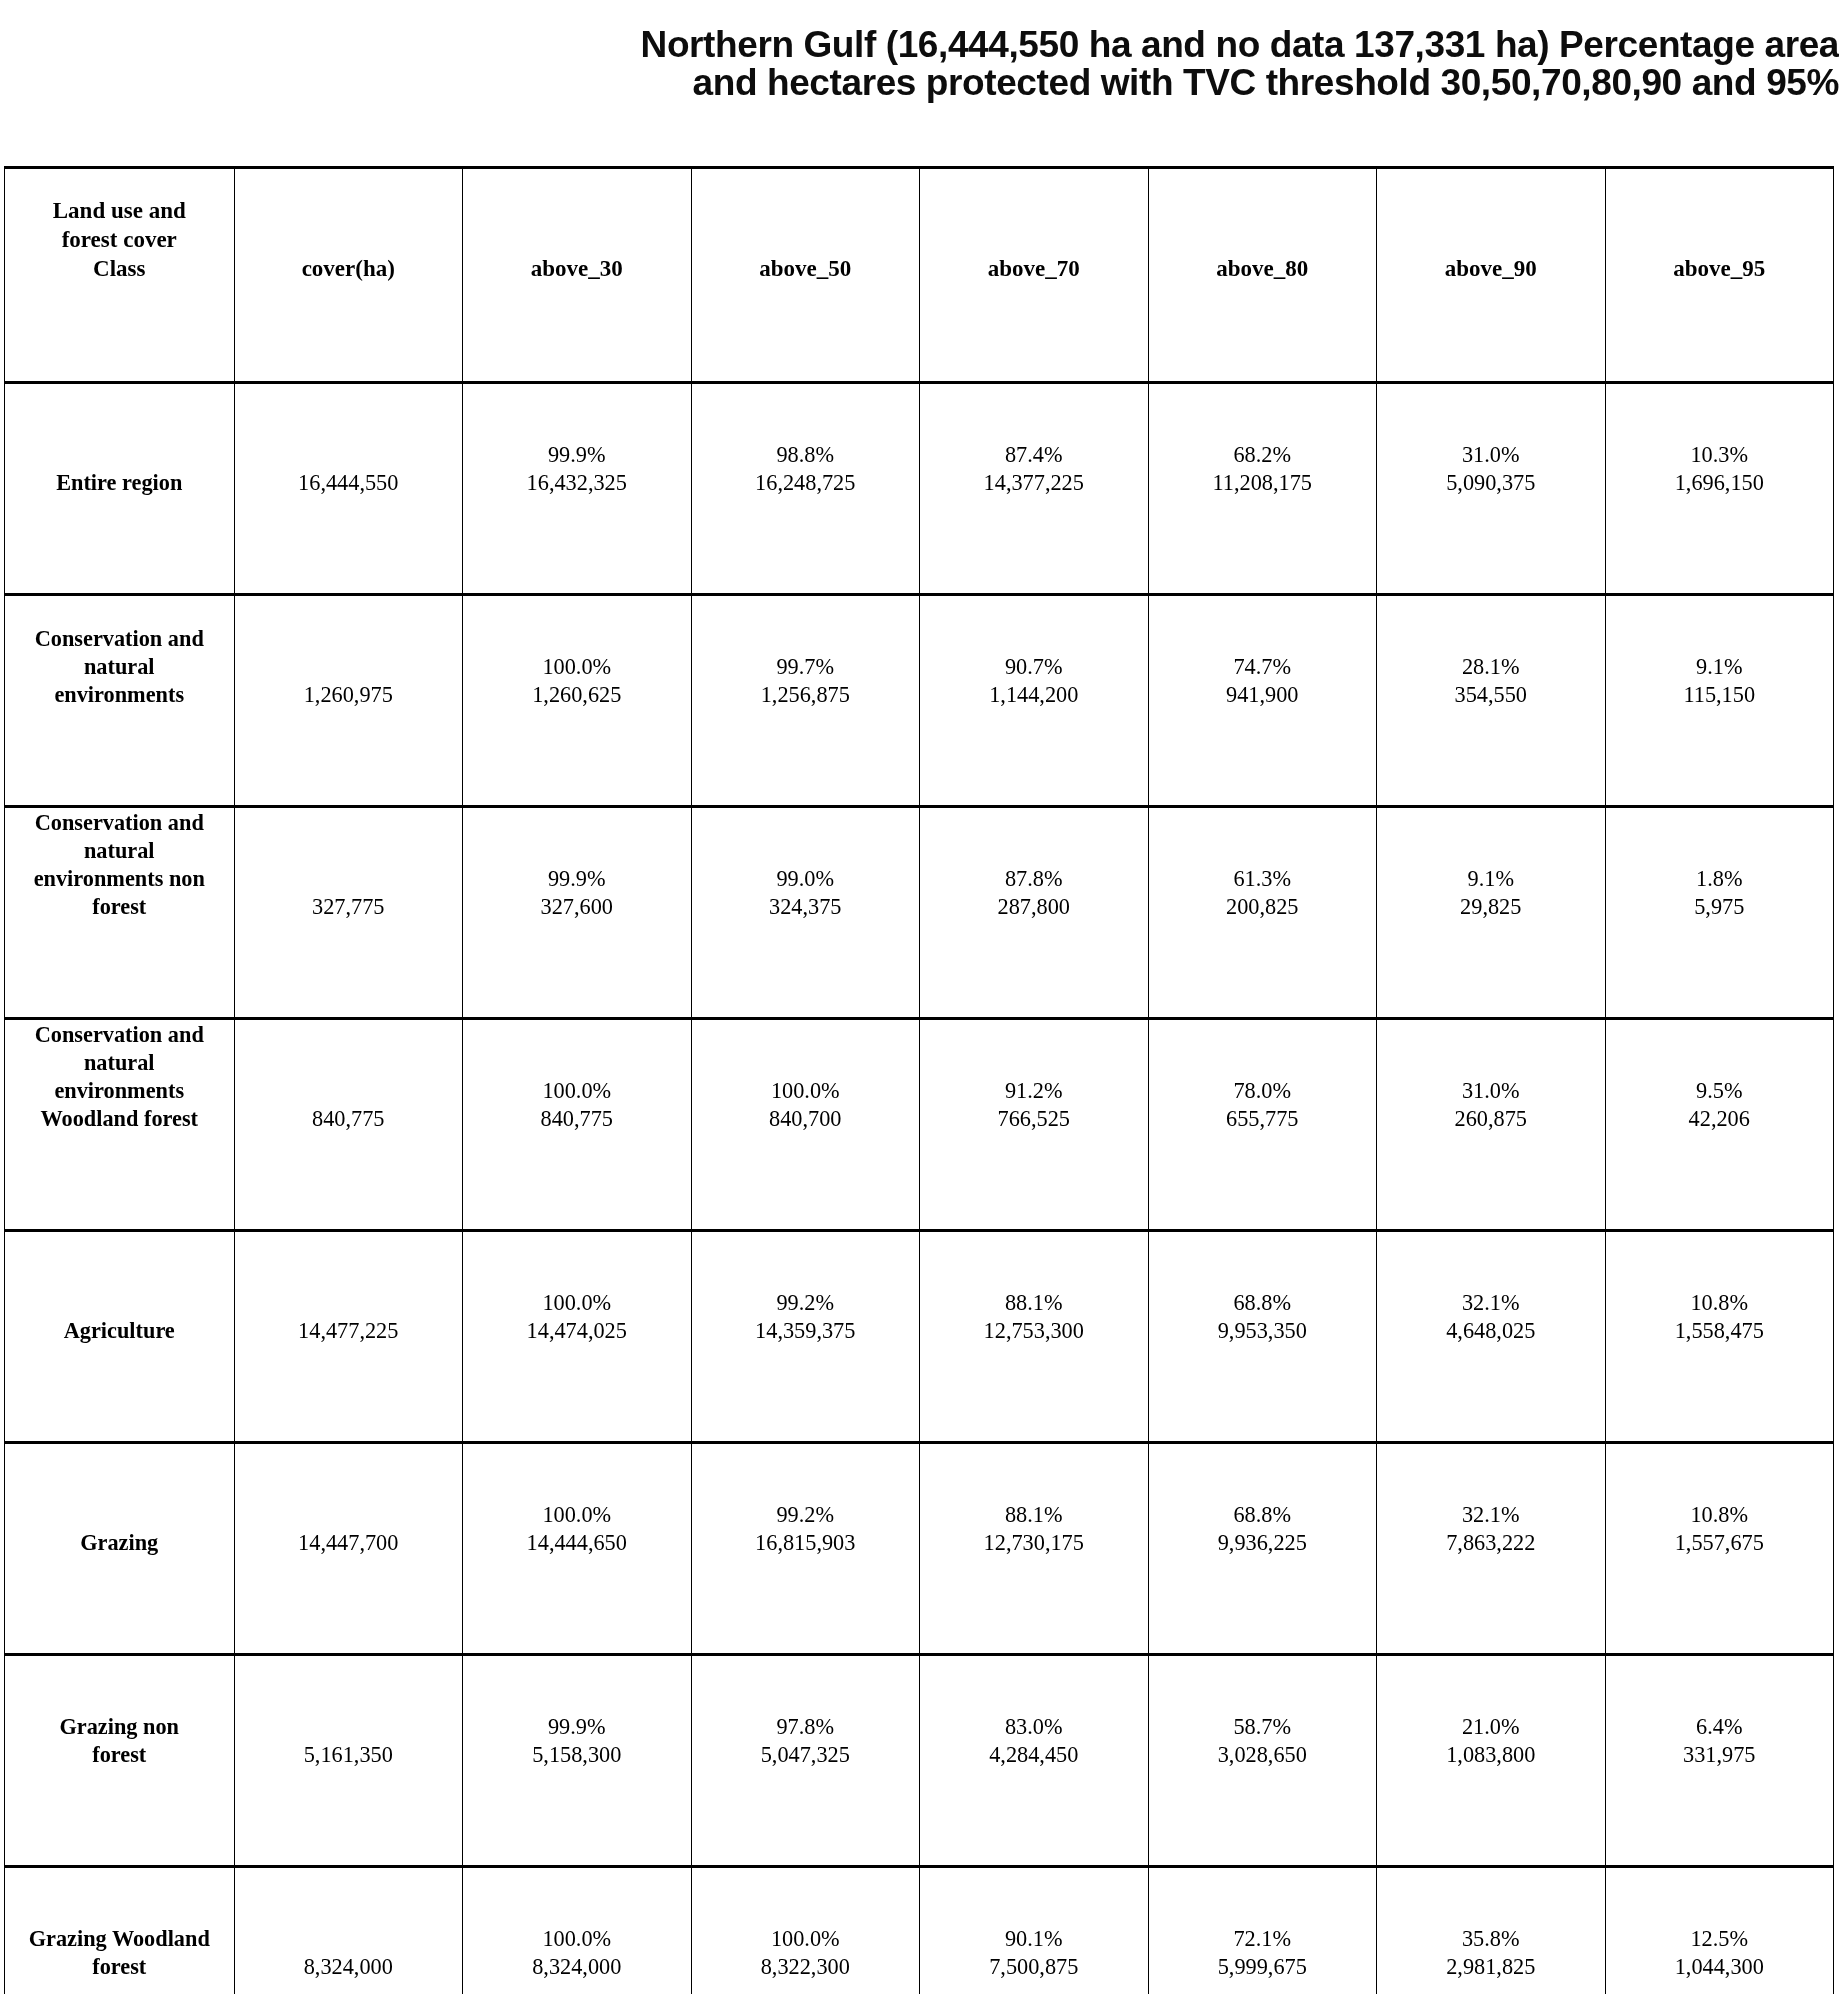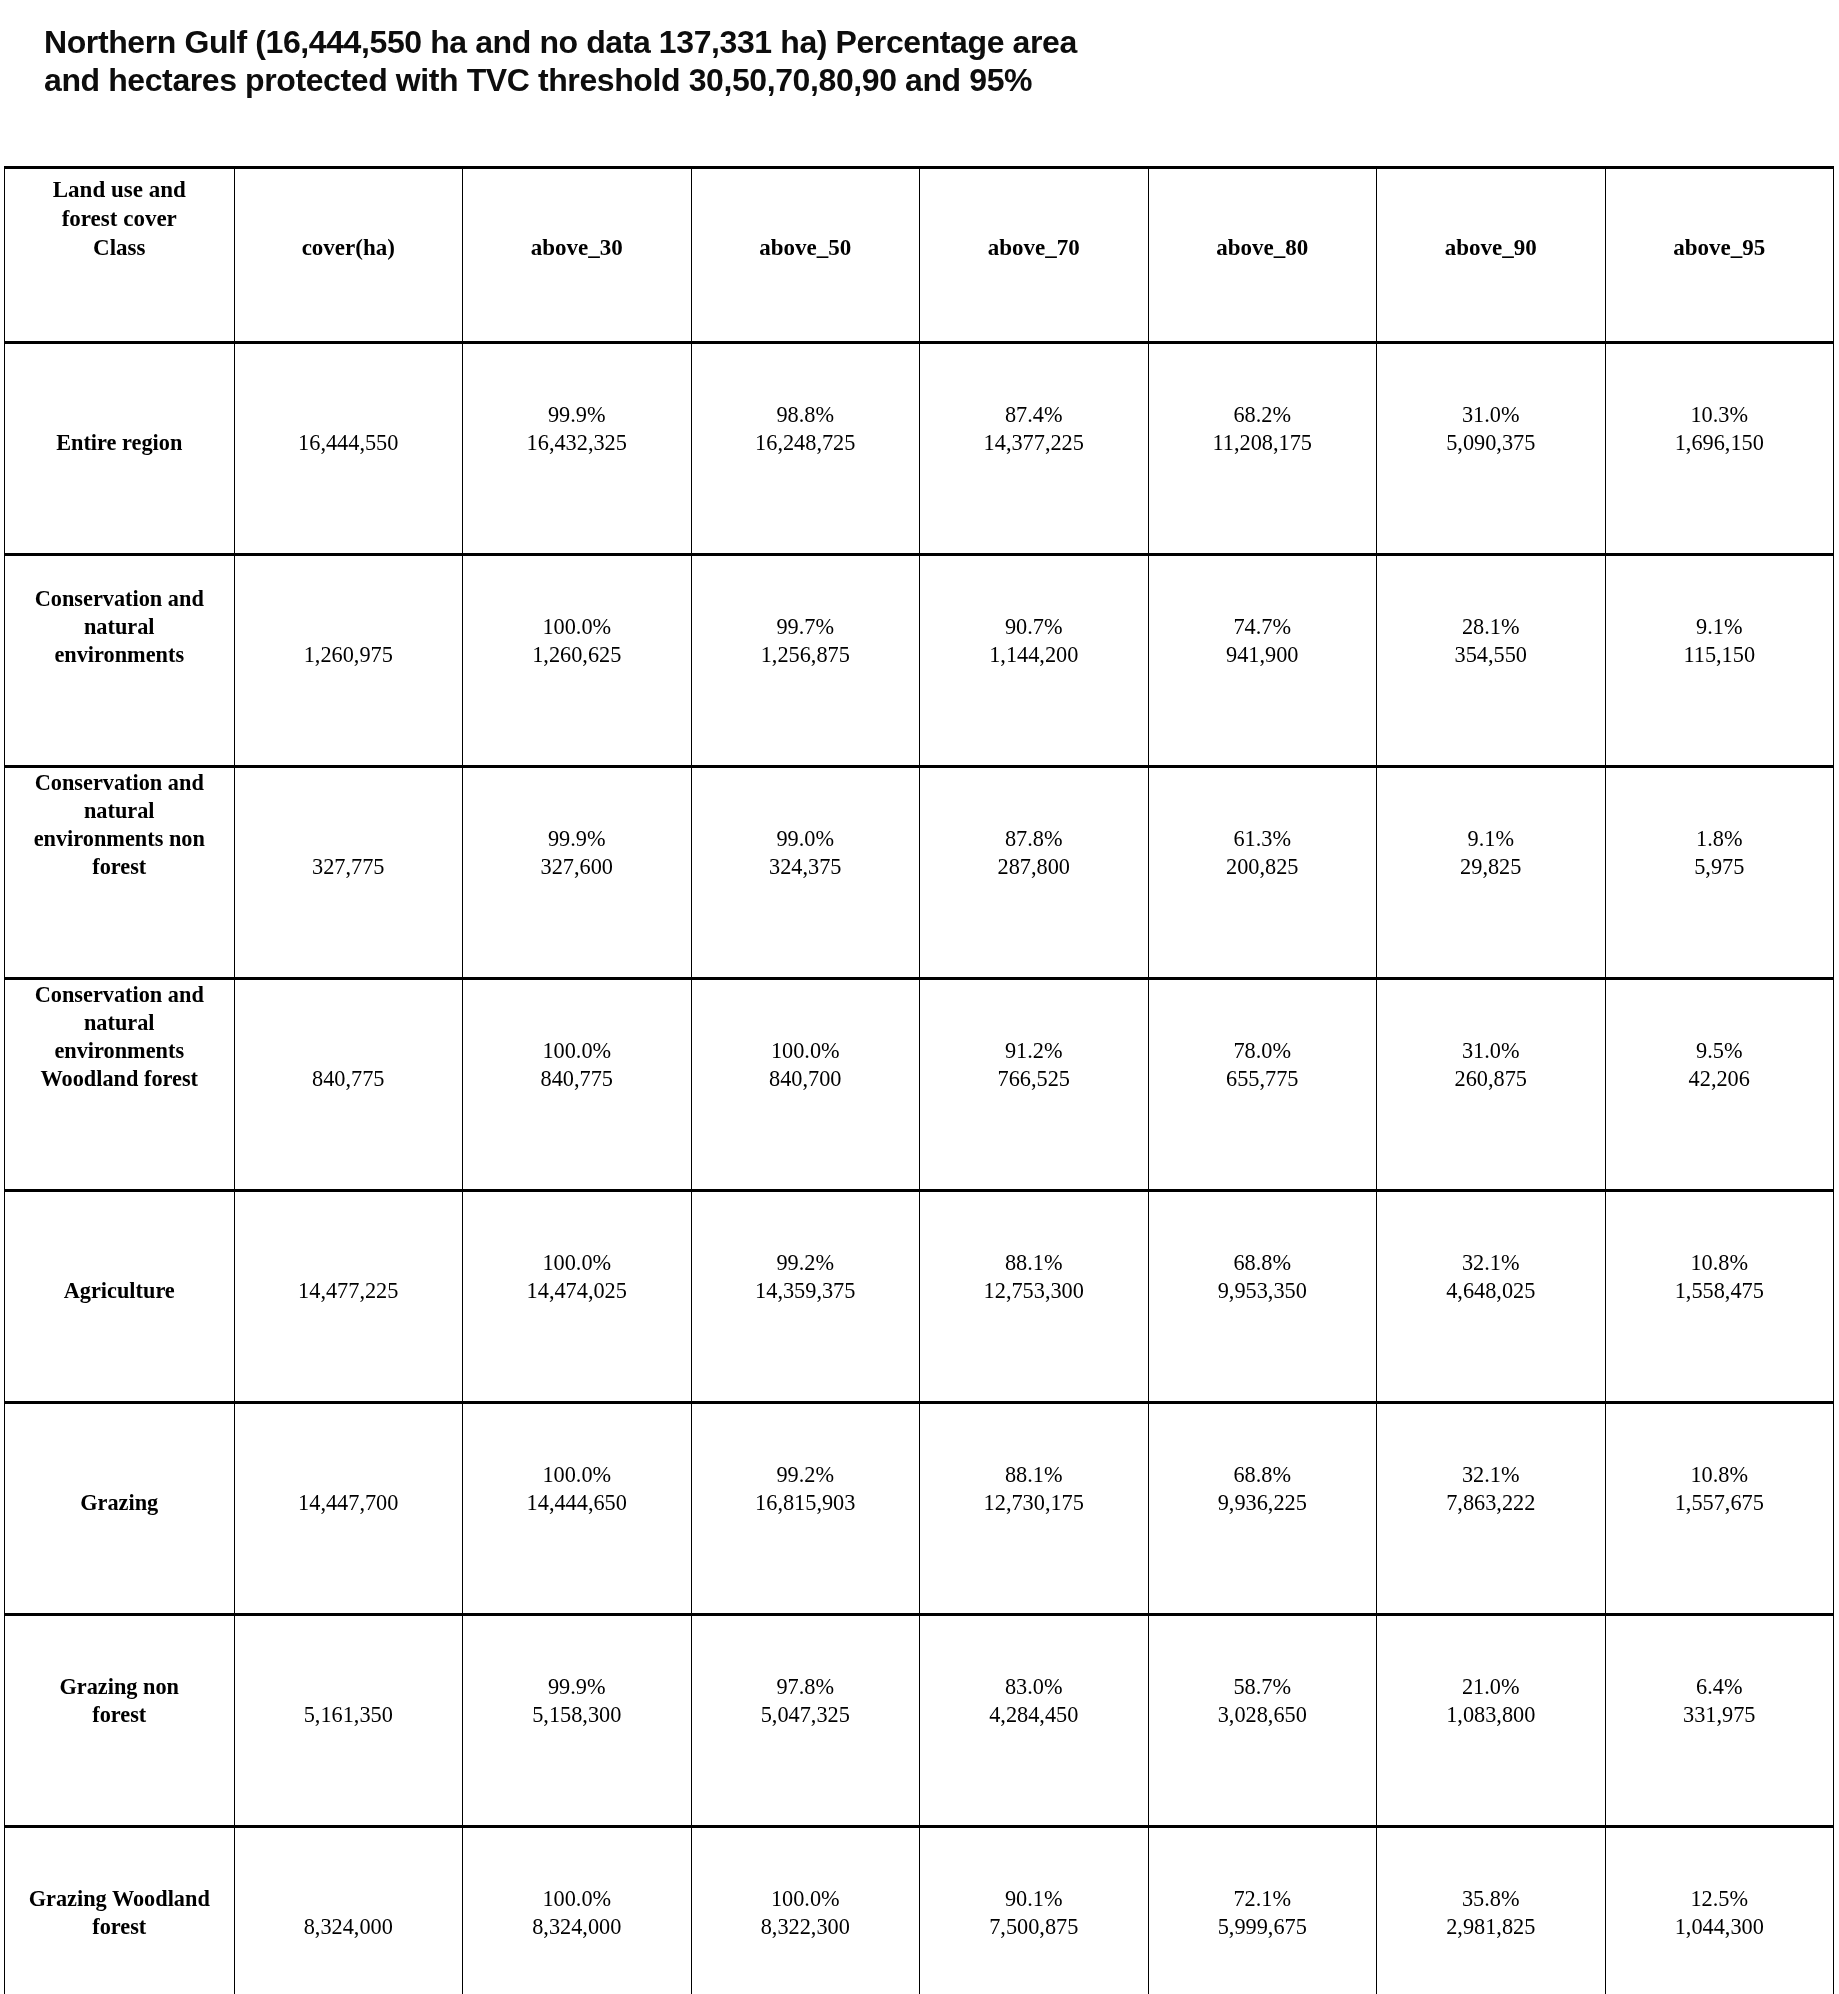--- a/index.html
+++ b/index.html
@@ -7,9 +7,9 @@
         font-family:"Liberation Serif",serif;color:#000;}
 
   
-  .title{position:absolute;top:1.6px;left:0;right:0;text-align:left;
+  .title{position:absolute;top:1.6px;left:0;right:0;text-align:right;
          font-family:"Liberation Sans",sans-serif;font-weight:bold;
-         font-size:32px;line-height:38px;color:#0d0d0d;letter-spacing:-0.4px;margin-left:44px;}
+         font-size:37px;line-height:38px;color:#0d0d0d;letter-spacing:-0.4px;margin-left:44px;}
 
   
   .tbl{position:absolute;left:4px;top:166px;width:1828px;

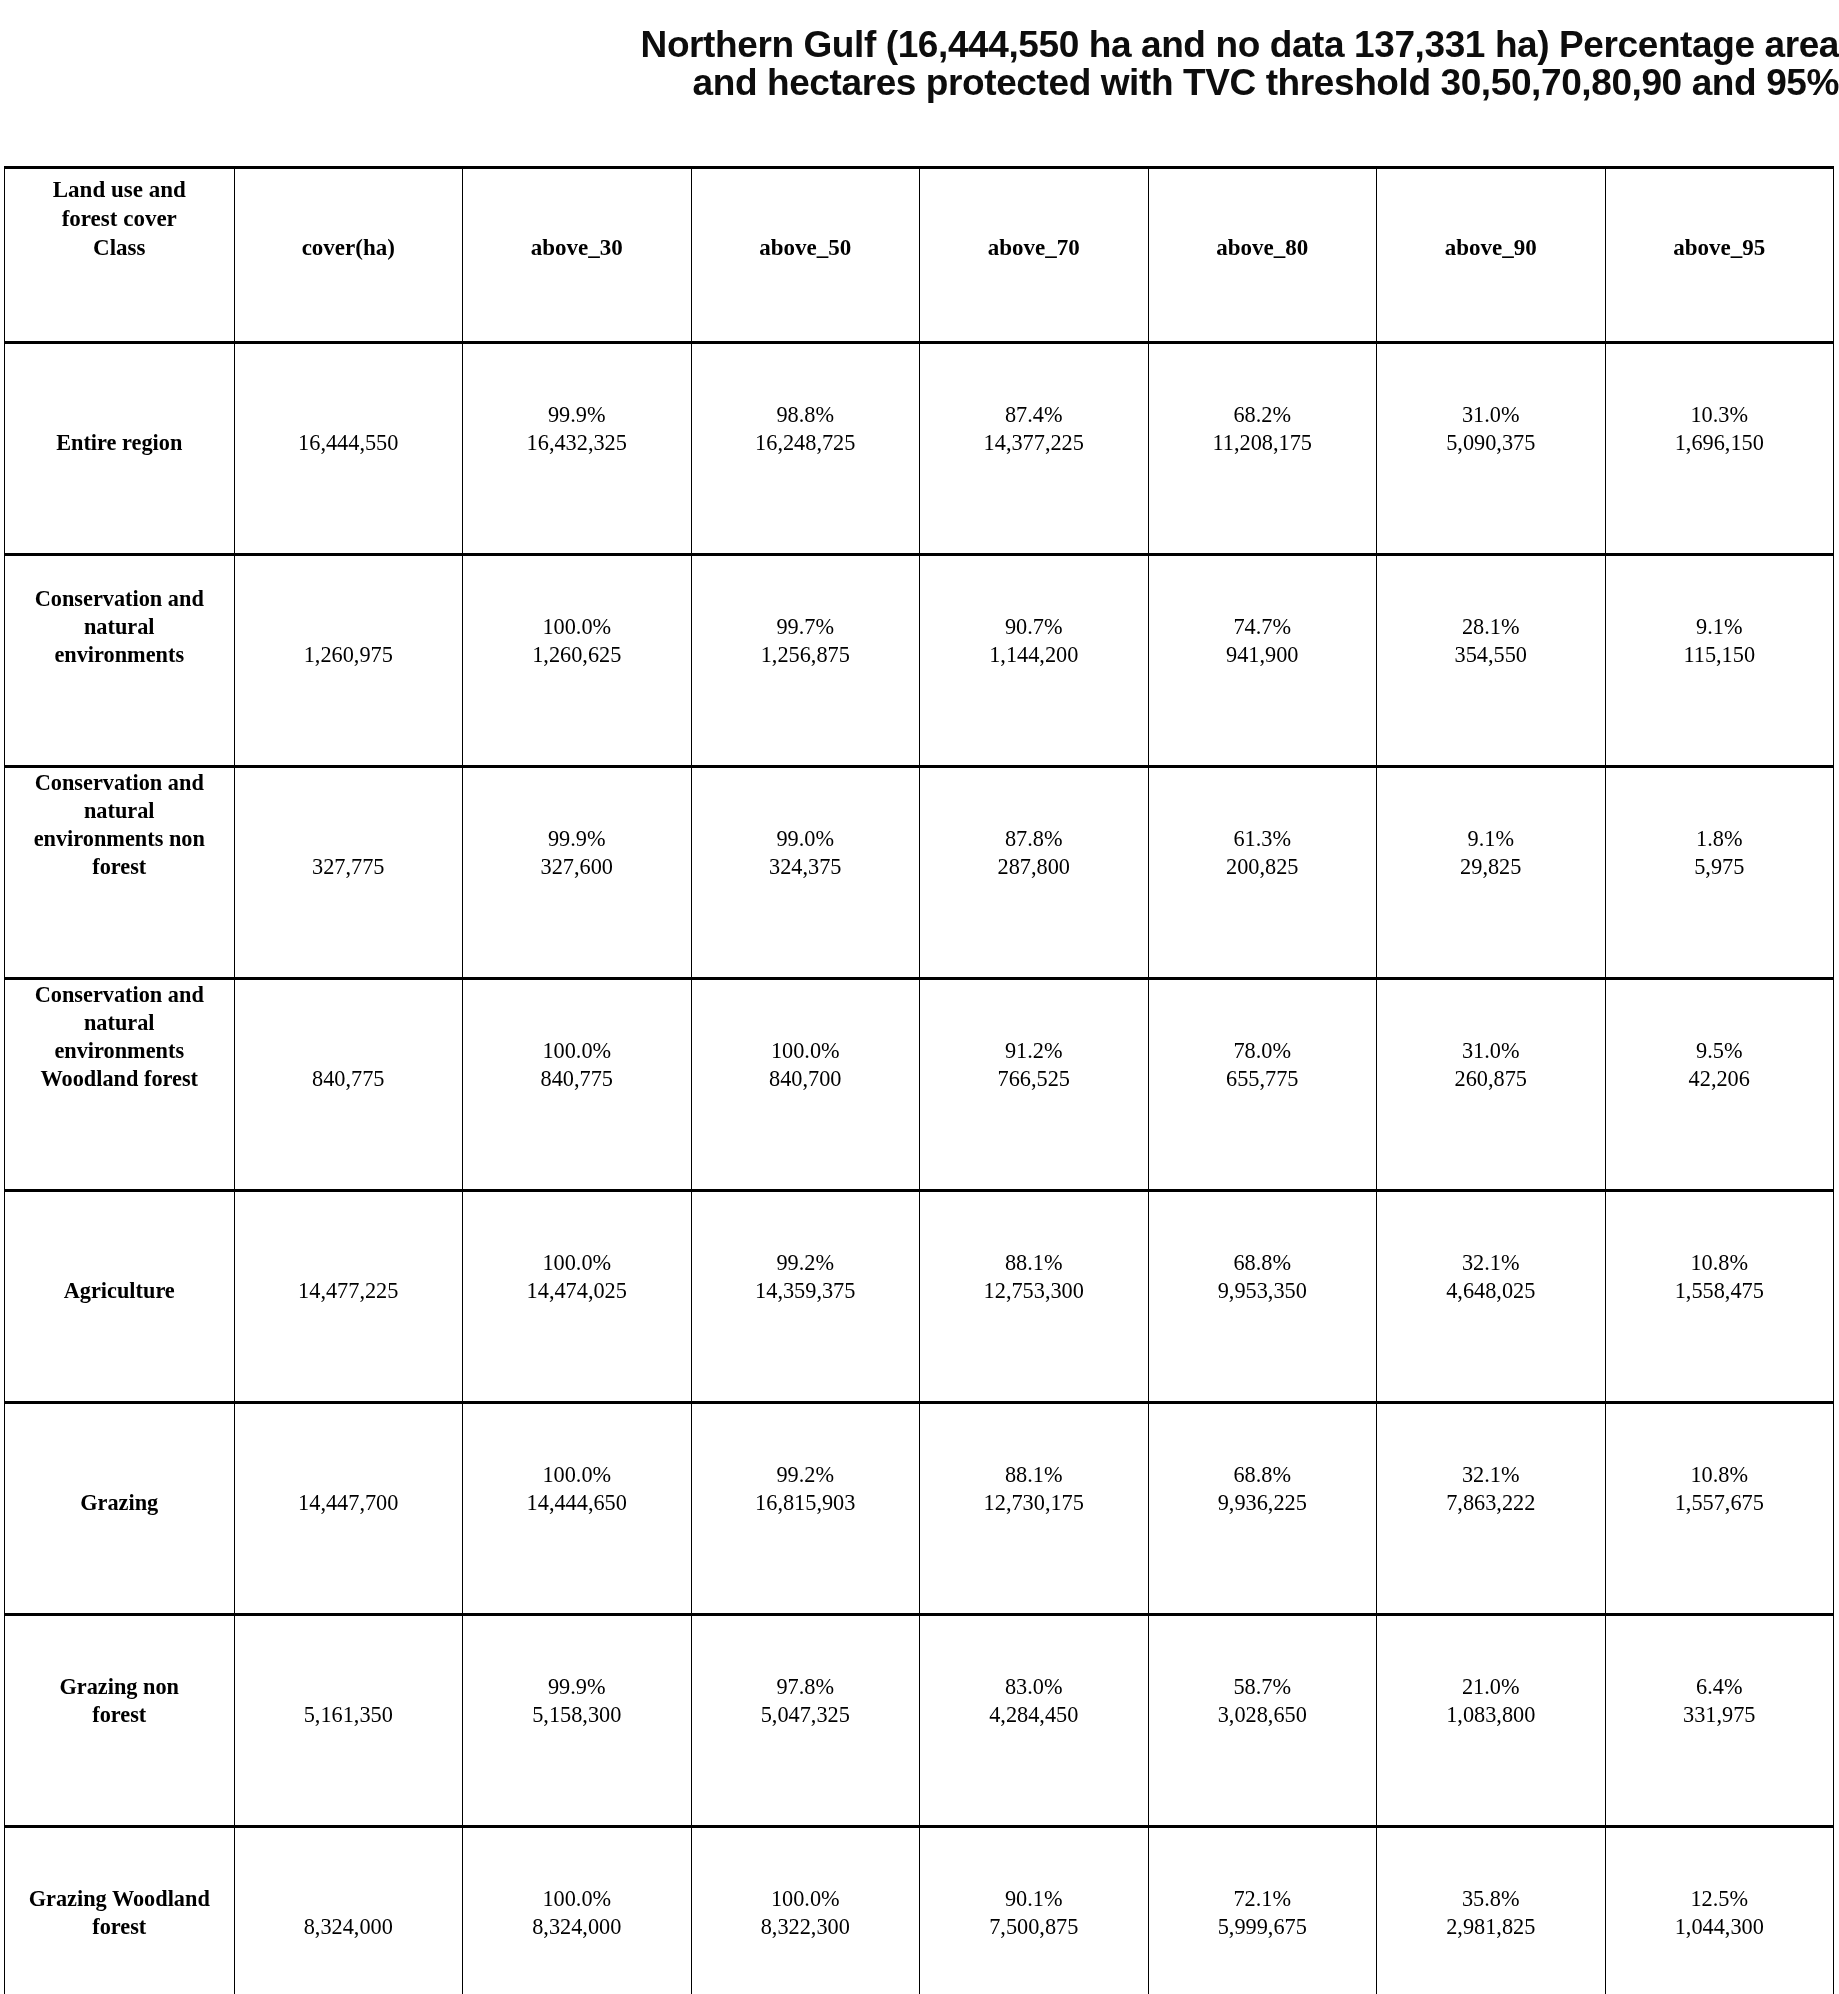--- a/index.html
+++ b/index.html
@@ -16,7 +16,7 @@
        border:1.6px solid #000;border-top-width:3.2px;border-bottom-width:3.2px;}
   .row{display:grid;grid-template-columns:repeat(8,1fr);height:209px;position:relative;
        border-top:3.2px solid #000;}
-  .row.head{height:172px;border-top:none;}
+  .row.head{height:212px;border-top:none;}
   .cell{position:relative;border-left:1.6px solid #000;}
   .cell.first{border-left:none;}
   .anchor{position:absolute;left:3.2px;right:3.2px;bottom:46%;text-align:center;

